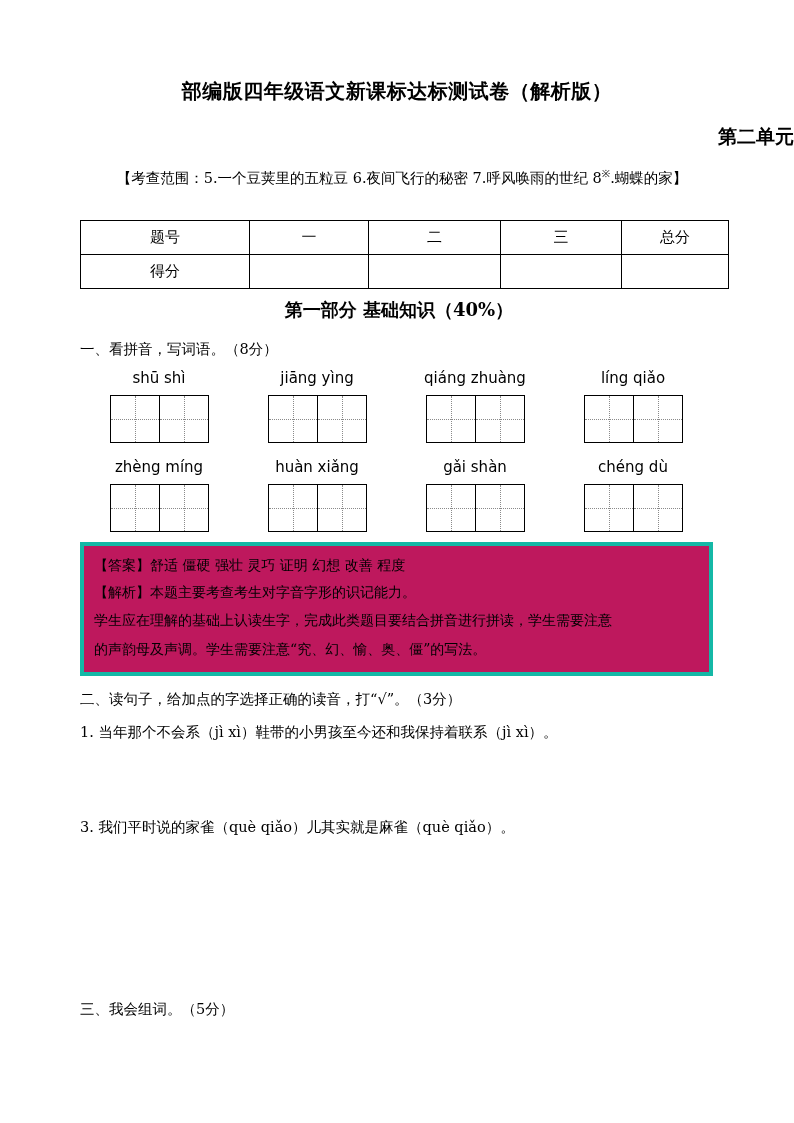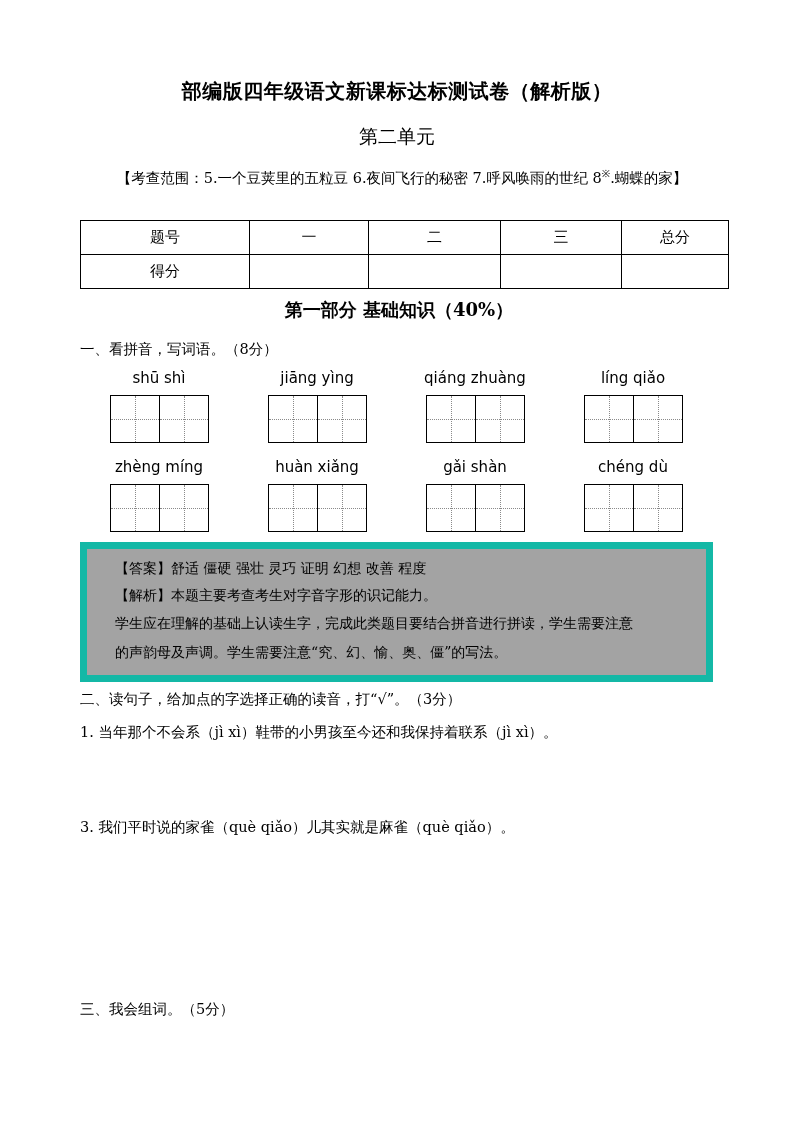--- a/index.html
+++ b/index.html
@@ -37,9 +37,9 @@
     top: 78px;
   }
   .unit-title {
-    text-align: center;
+    text-align: right;
     font-family: "DejaVu Sans", "Liberation Sans", sans-serif;
-    font-weight: normal;
+    font-weight: bold;
     font-size: 19px;
     position: absolute;
     left: 0; right: 0;

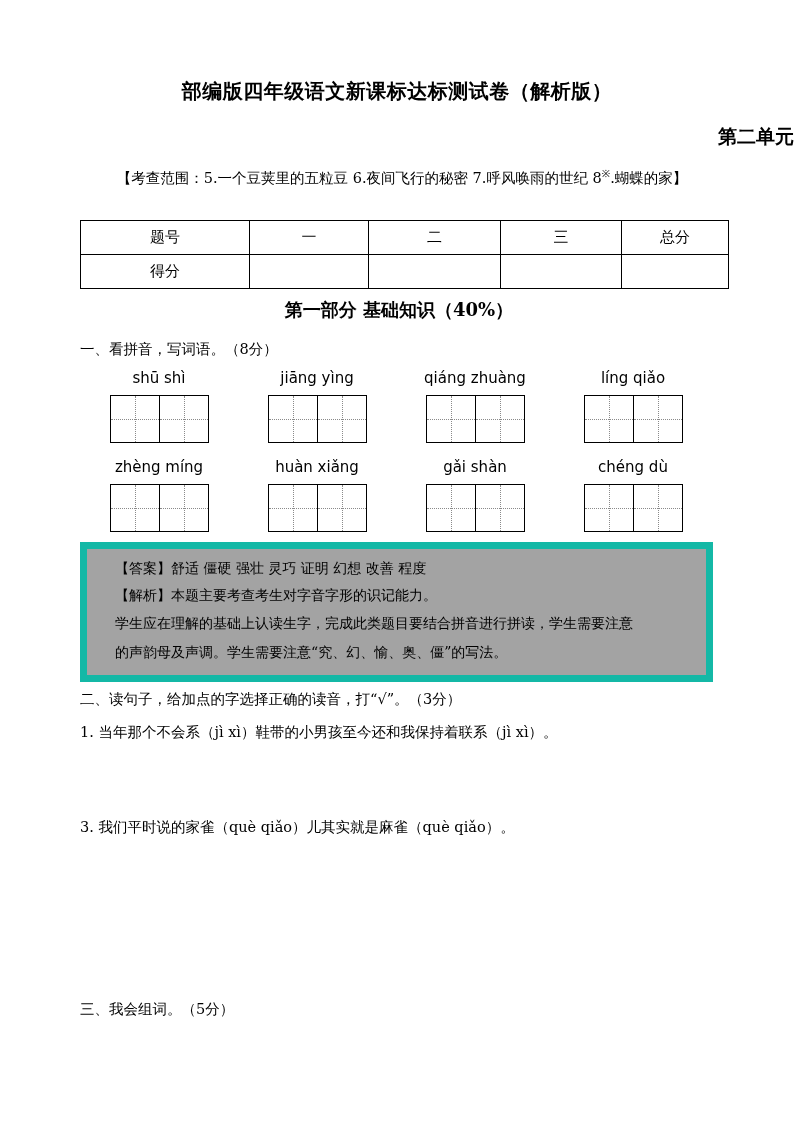--- a/index.html
+++ b/index.html
@@ -161,10 +161,10 @@
     position: absolute;
     left: 80px;
     width: 633px;
-    border: 7px solid #14b8a6;
+    border: 4px solid #14b8a6;
     box-sizing: border-box;
-    padding: 6px 10px 8px 28px;
-    background: #a3a3a3;
+    padding: 6px 10px 8px 10px;
+    background: #be185d;
   }
   .ans-box p {
     margin: 0;

